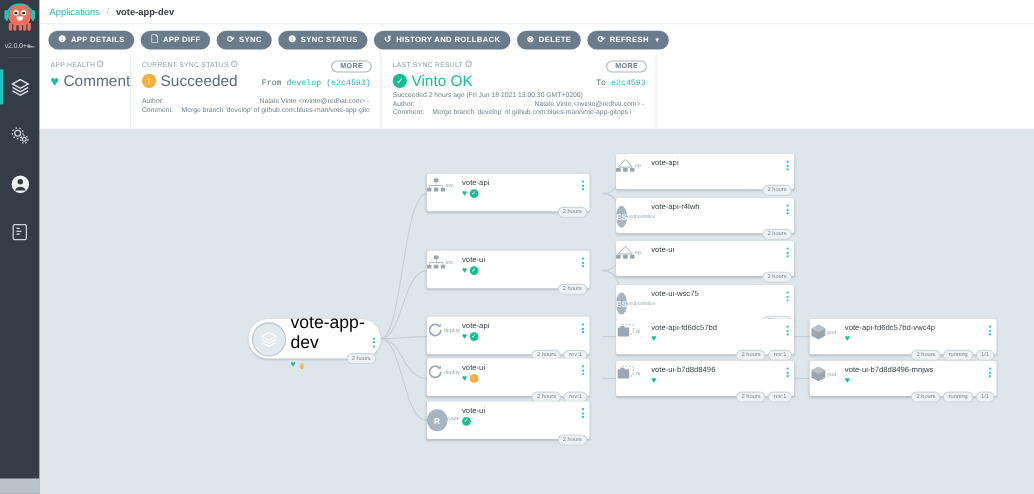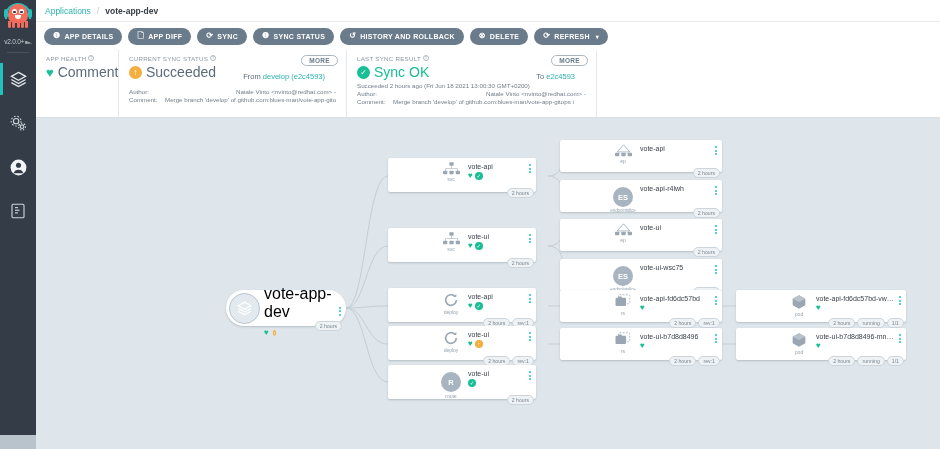--- a/index.html
+++ b/index.html
@@ -103,7 +103,7 @@
     position: absolute; right: 8px; top: 5px; font-size: 6.5px; font-weight: bold;
     color: #6a7b8b; border: 1px solid #aab4bd; border-radius: 7px; padding: 1px 7px; letter-spacing: .3px;
   }
-  .fromto { position: absolute; right: 21px; top: 22px; font-size: 7.5px; color: #5b6b7b; }
+  .fromto { position: absolute; right: 9px; top: 22px; font-size: 7.5px; color: #5b6b7b; font-family: Liberation Mono, monospace; }
   .fromto b { color: #2ab3b0; font-weight: normal; }
   .succ { font-size: 6.2px; color: #707d89; margin-top: 2px; }
   .kv { font-size: 6.2px; color: #707d89; display: flex; margin-top: 1px; }

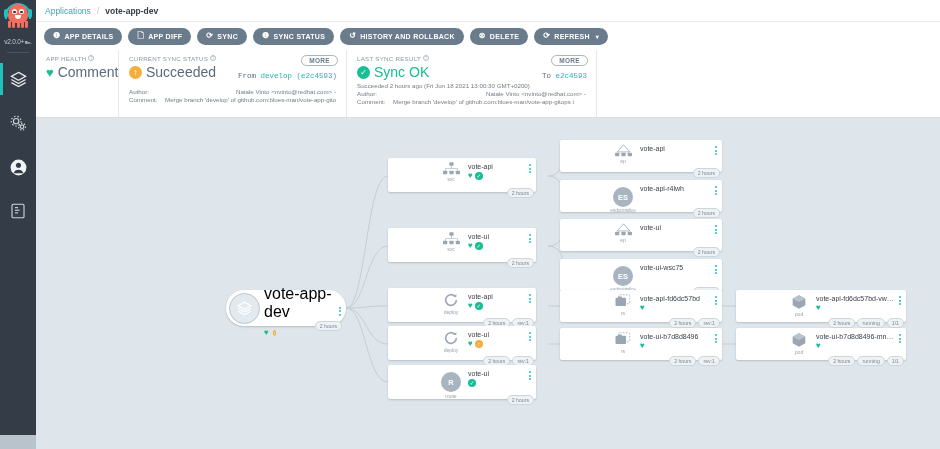--- a/index.html
+++ b/index.html
@@ -308,7 +308,7 @@
       <div class="more">MORE</div>
       <div class="big ok-text">
         <span class="ico-ok">✓</span>
-        <span>Sync OK</span>
+        <span>Vinto OK</span>
       </div>
       <div class="fromto">
         <span>To </span><b>e2c4593</b>

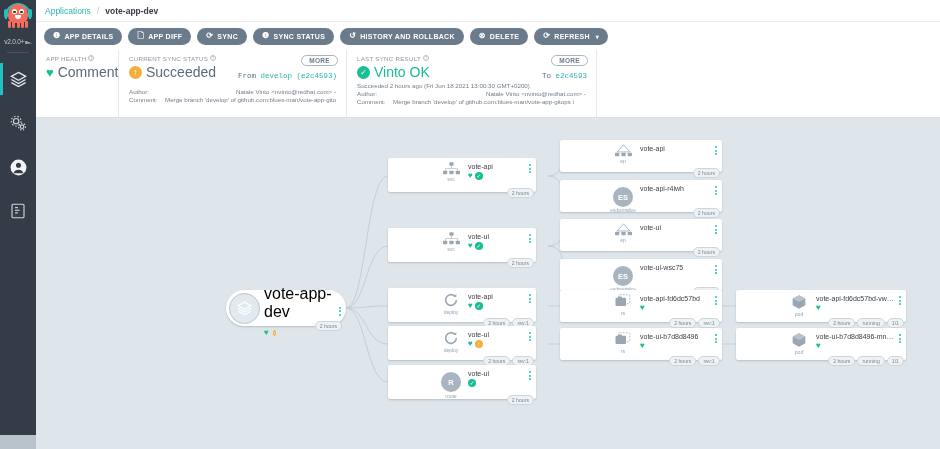--- a/index.html
+++ b/index.html
@@ -124,8 +124,8 @@
     display: flex; align-items: flex-start;
   }
   .node .kind {
-    width: 30px; flex: none; display: flex; flex-direction: column;
-    align-items: center; padding-top: 4px; color: #9aa7b2; margin-left: 48px;
+    width: 30px; flex: none; display: flex; 
+    align-items: center; padding-top: 4px; color: #9aa7b2;
   }
   .node .kind .kname { font-size: 5.2px; margin-top: 1px; letter-spacing: -.1px; }
   .node .body { flex: 1; padding: 5px 0 0 2px; min-width: 0; }

